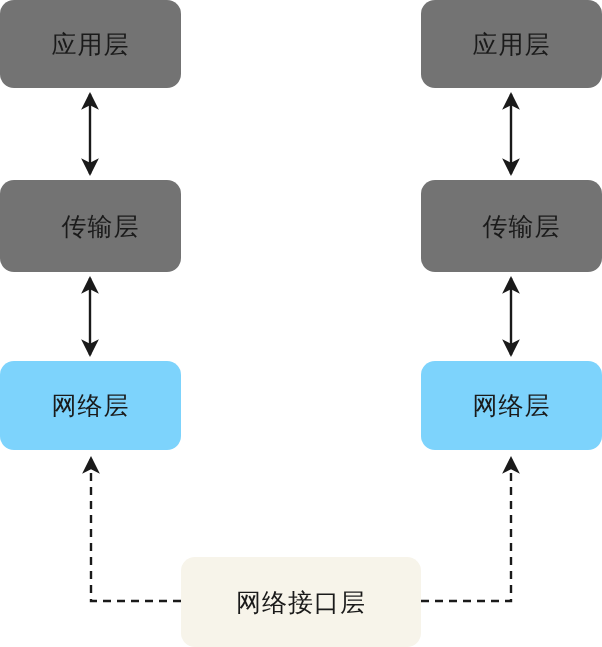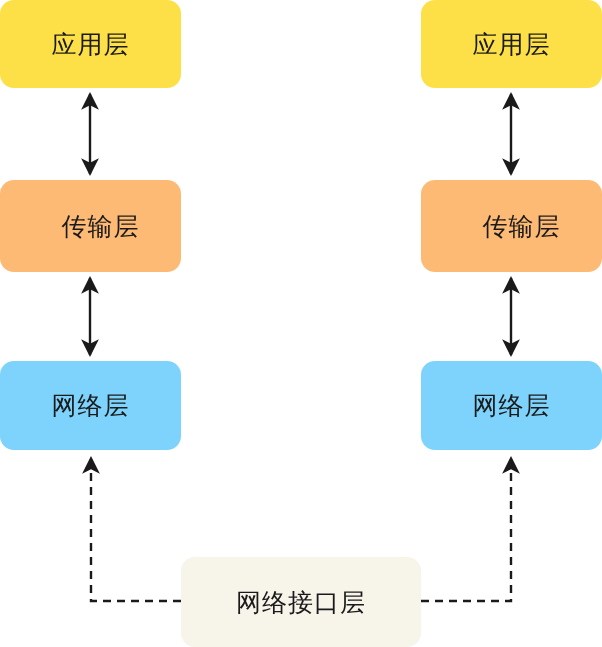--- a/index.html
+++ b/index.html
@@ -29,7 +29,7 @@
     font-weight: 400;
     user-select: none;
   }
-  .node-app      { background: #fde047; }
+  .node-app      { background: #737373; }
   .node-transport{ background: #fdba74; padding-left: 20px; }
   .node-network  { background: #7dd3fc; }
   .node-iface    { background: #f7f4ea; }

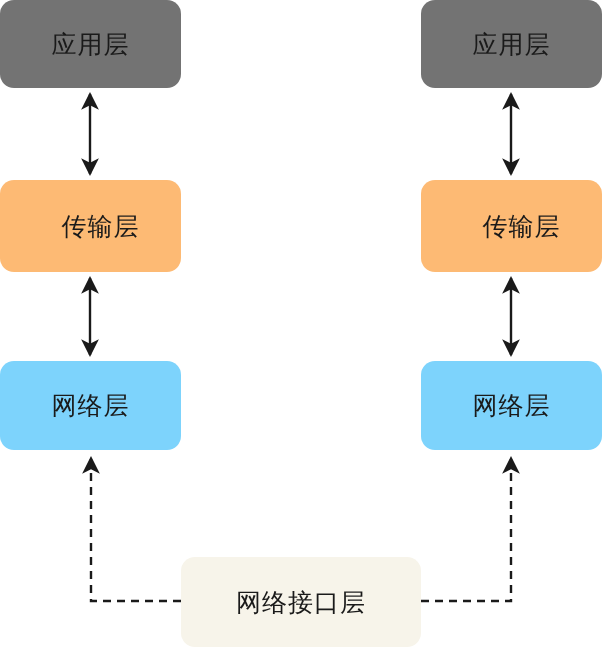--- a/index.html
+++ b/index.html
@@ -30,7 +30,7 @@
     user-select: none;
   }
   .node-app      { background: #737373; }
-  .node-transport{ background: #fdba74; padding-left: 20px; }
+  .node-transport{ background: #737373; padding-left: 20px; }
   .node-network  { background: #7dd3fc; }
   .node-iface    { background: #f7f4ea; }
 

